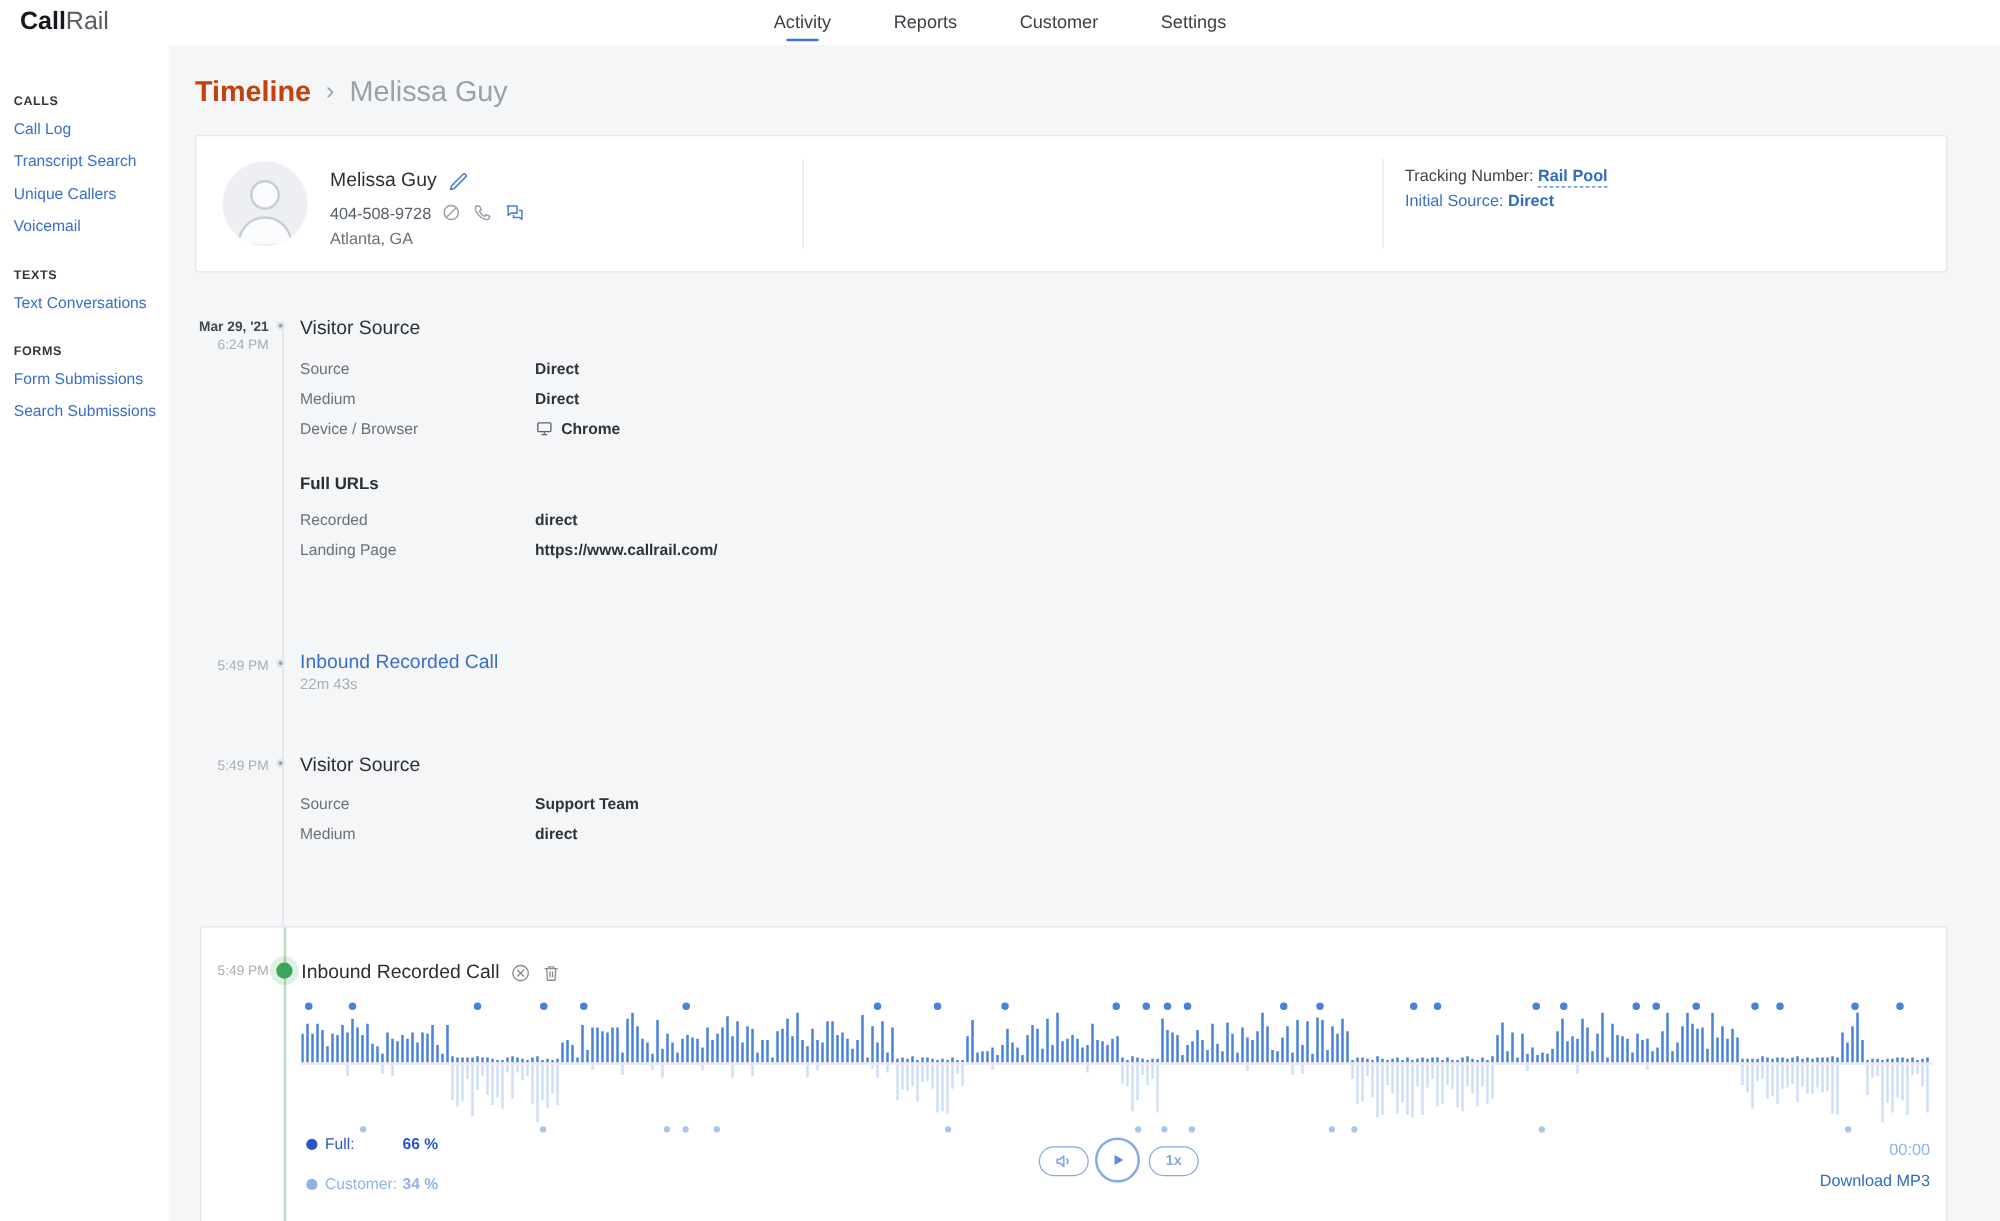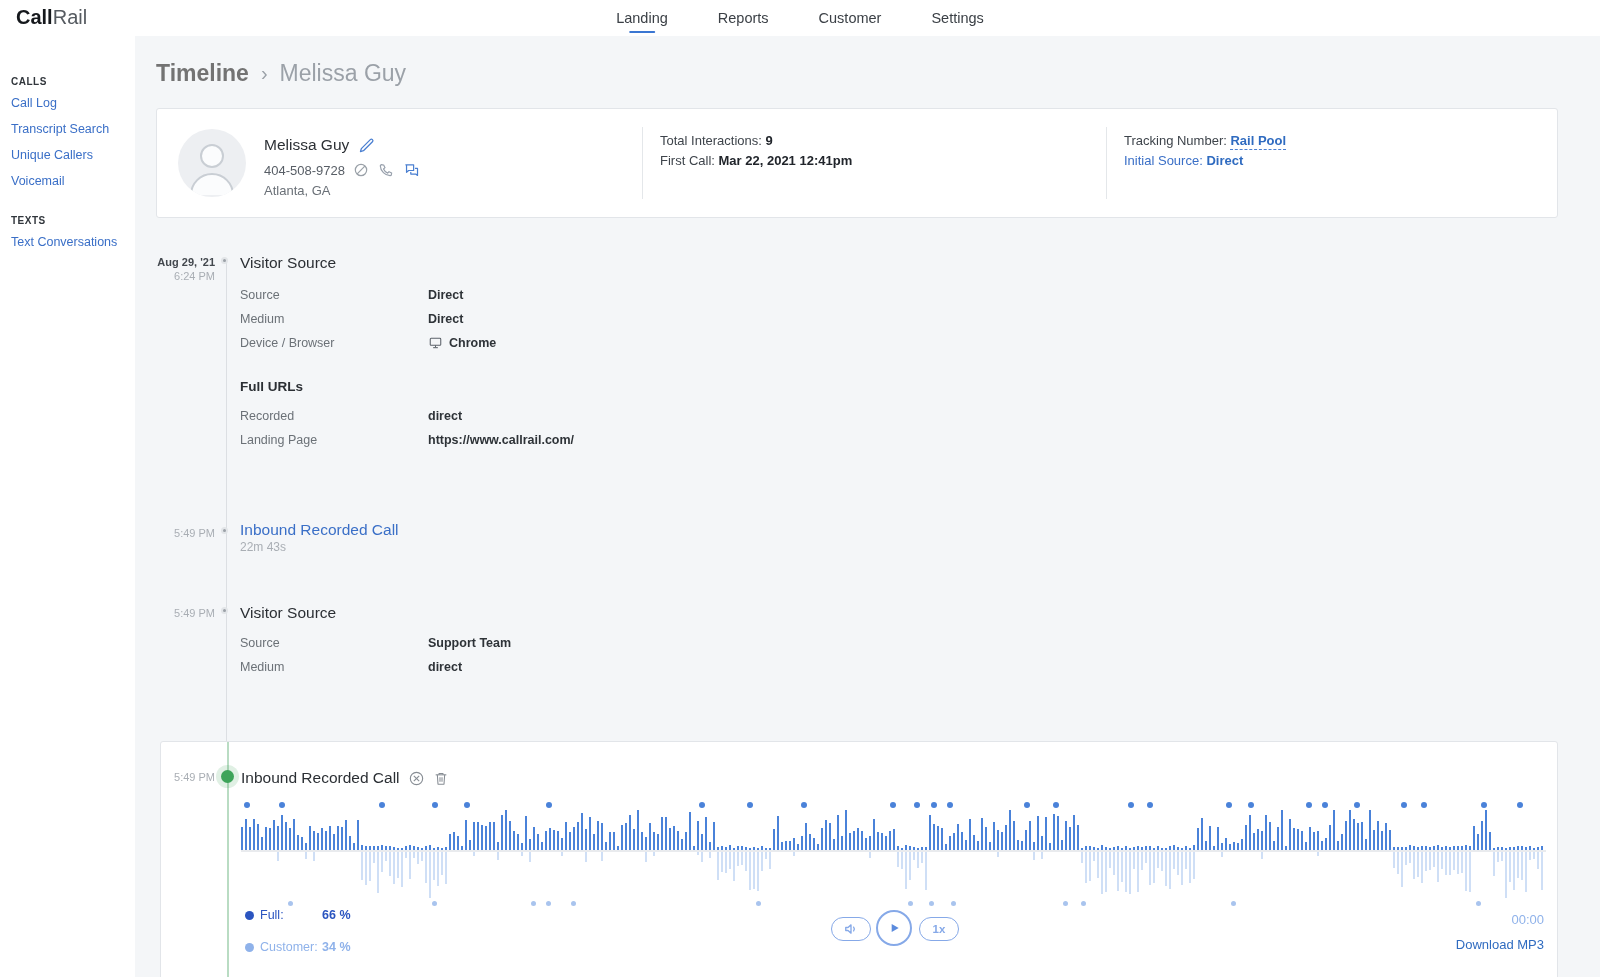--- a/index.html
+++ b/index.html
@@ -116,7 +116,7 @@
       <span class="b">Call</span><span class="l">Rail</span>
     </div>
     <nav class="mainnav" id="mainnav">
-        <div class="nav-item active">Landing</div>
+        <div class="nav-item active">Activity</div>
         <div class="nav-item">Reports</div>
         <div class="nav-item">Customer</div>
         <div class="nav-item">Settings</div>

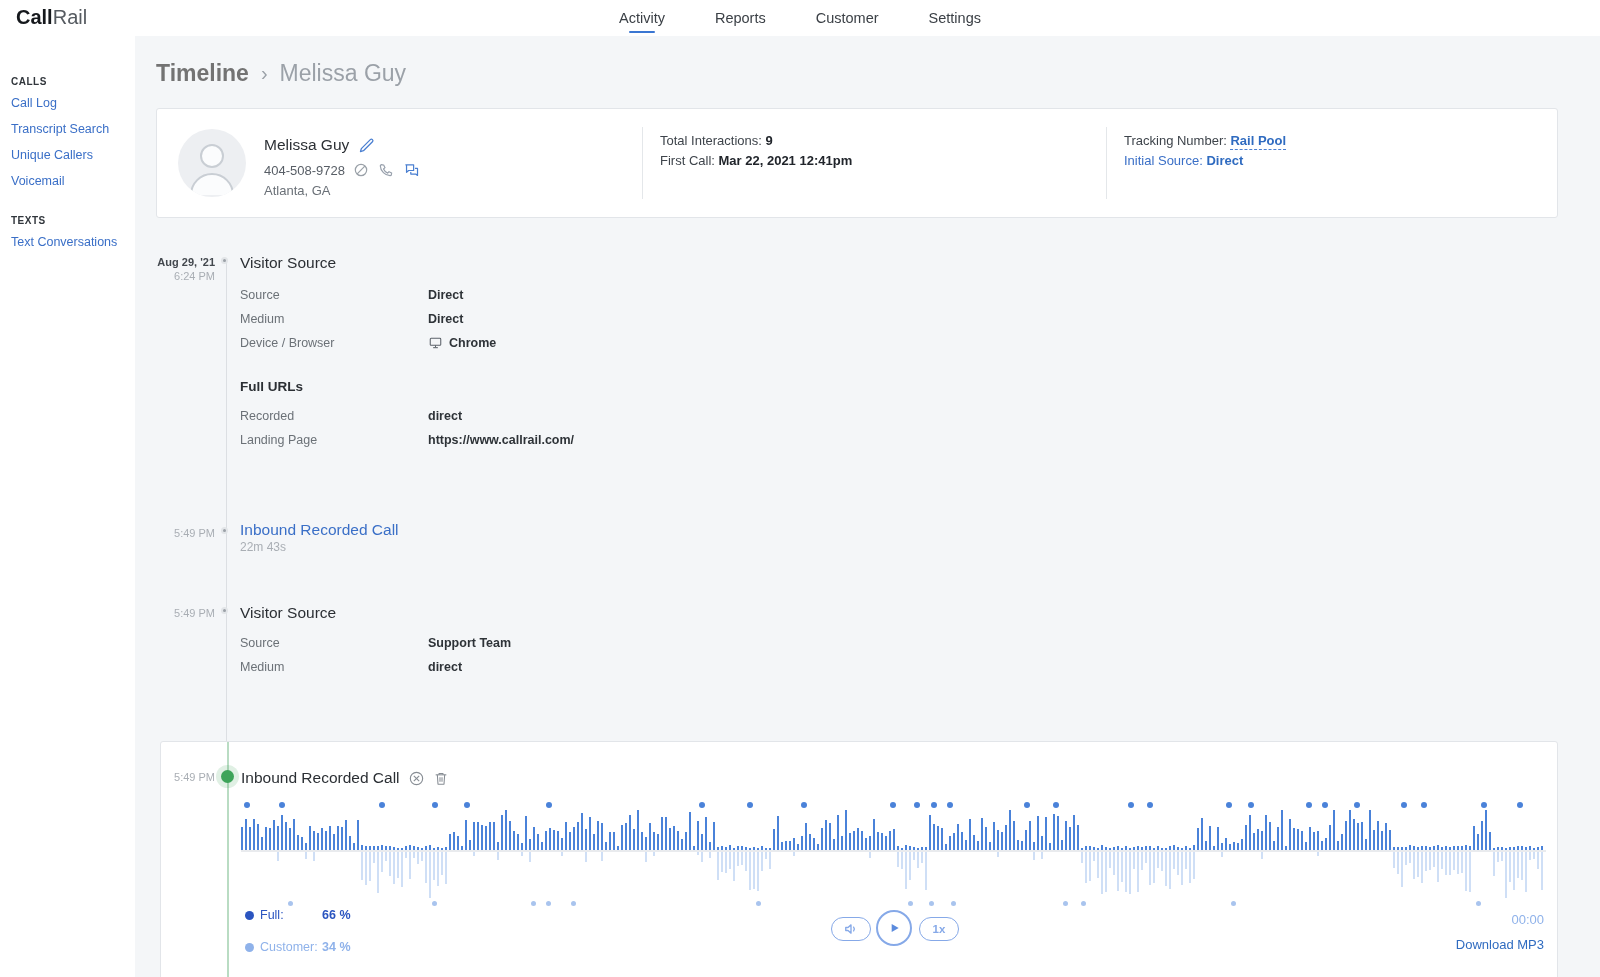--- a/index.html
+++ b/index.html
@@ -27,7 +27,7 @@
   
   .content { position:absolute; left:135px; top:36px; right:0; bottom:0; background:#f4f6f8; }
   .breadcrumb { position:absolute; left:21px; top:24px; font-size:23px; display:flex; align-items:center; gap:12px; }
-  .bc-root { font-weight:700; color:#737373; cursor:pointer; }
+  .bc-root { font-weight:700; color:#c2410c; cursor:pointer; }
   .bc-sep { color:#9ba1a8; font-size:20px; }
   .bc-current { color:#9ba1a8; font-weight:300; }
 

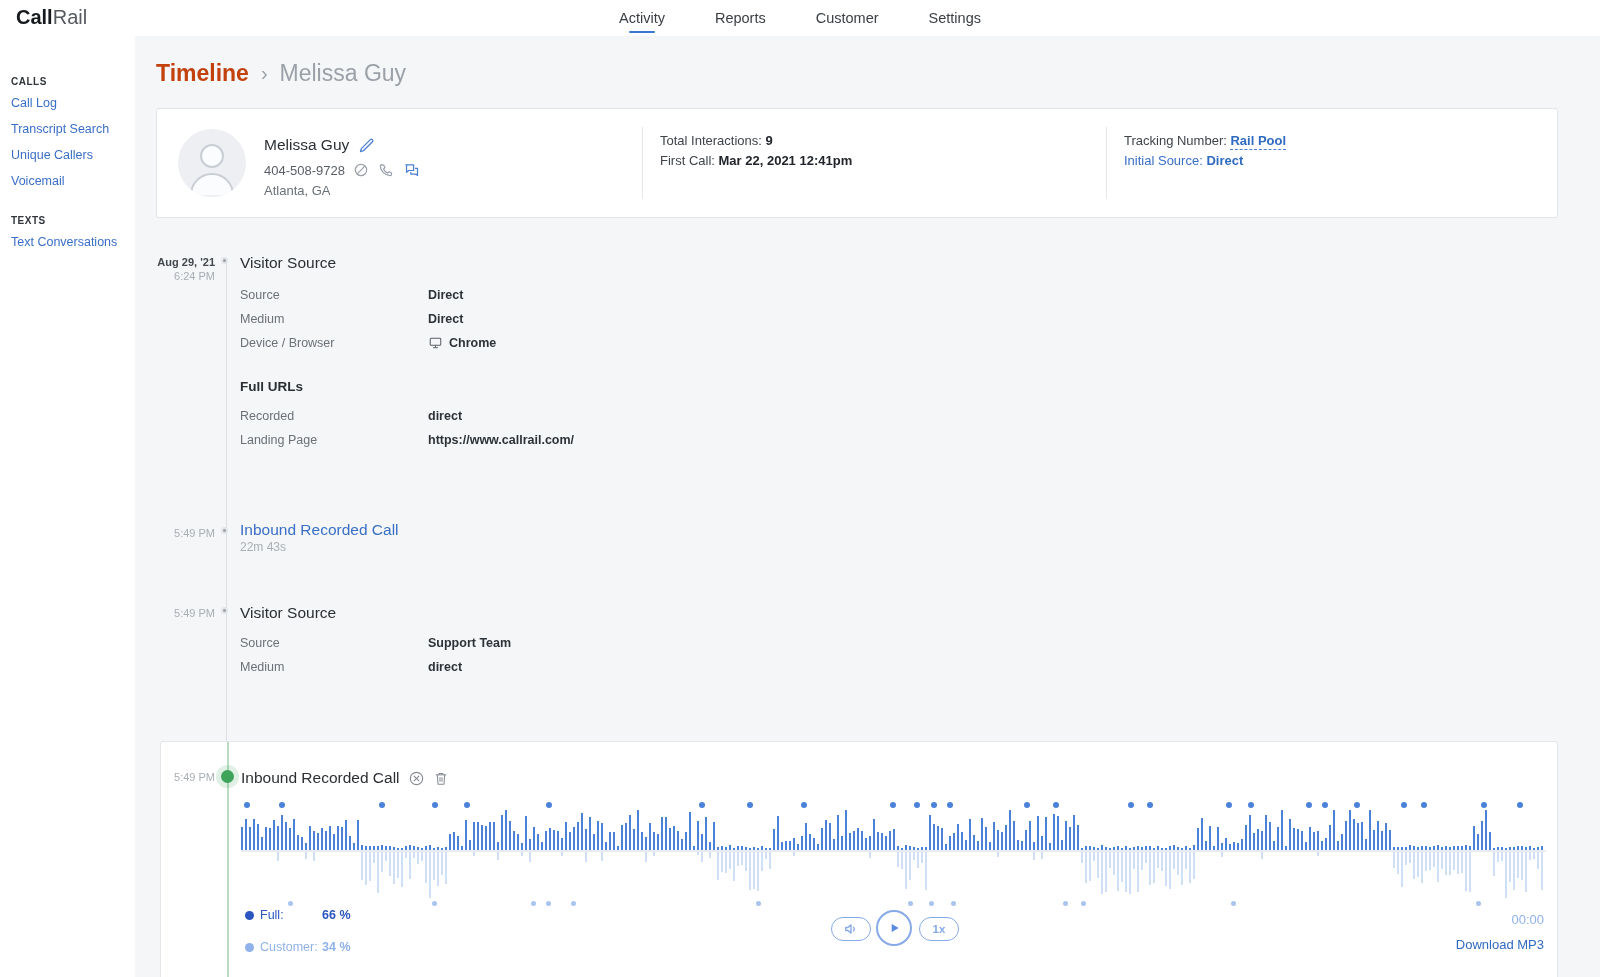--- a/index.html
+++ b/index.html
@@ -186,16 +186,6 @@
 
       <div class="vdiv vdiv1"></div>
 
-      <div class="c-stats">
-        <div class="ln">
-          <span>Total Interactions:</span>
-          <b>9</b>
-        </div>
-        <div class="ln">
-          <span>First Call:</span>
-          <b>Mar 22, 2021 12:41pm</b>
-        </div>
-      </div>
 
       <div class="vdiv vdiv2"></div>
 

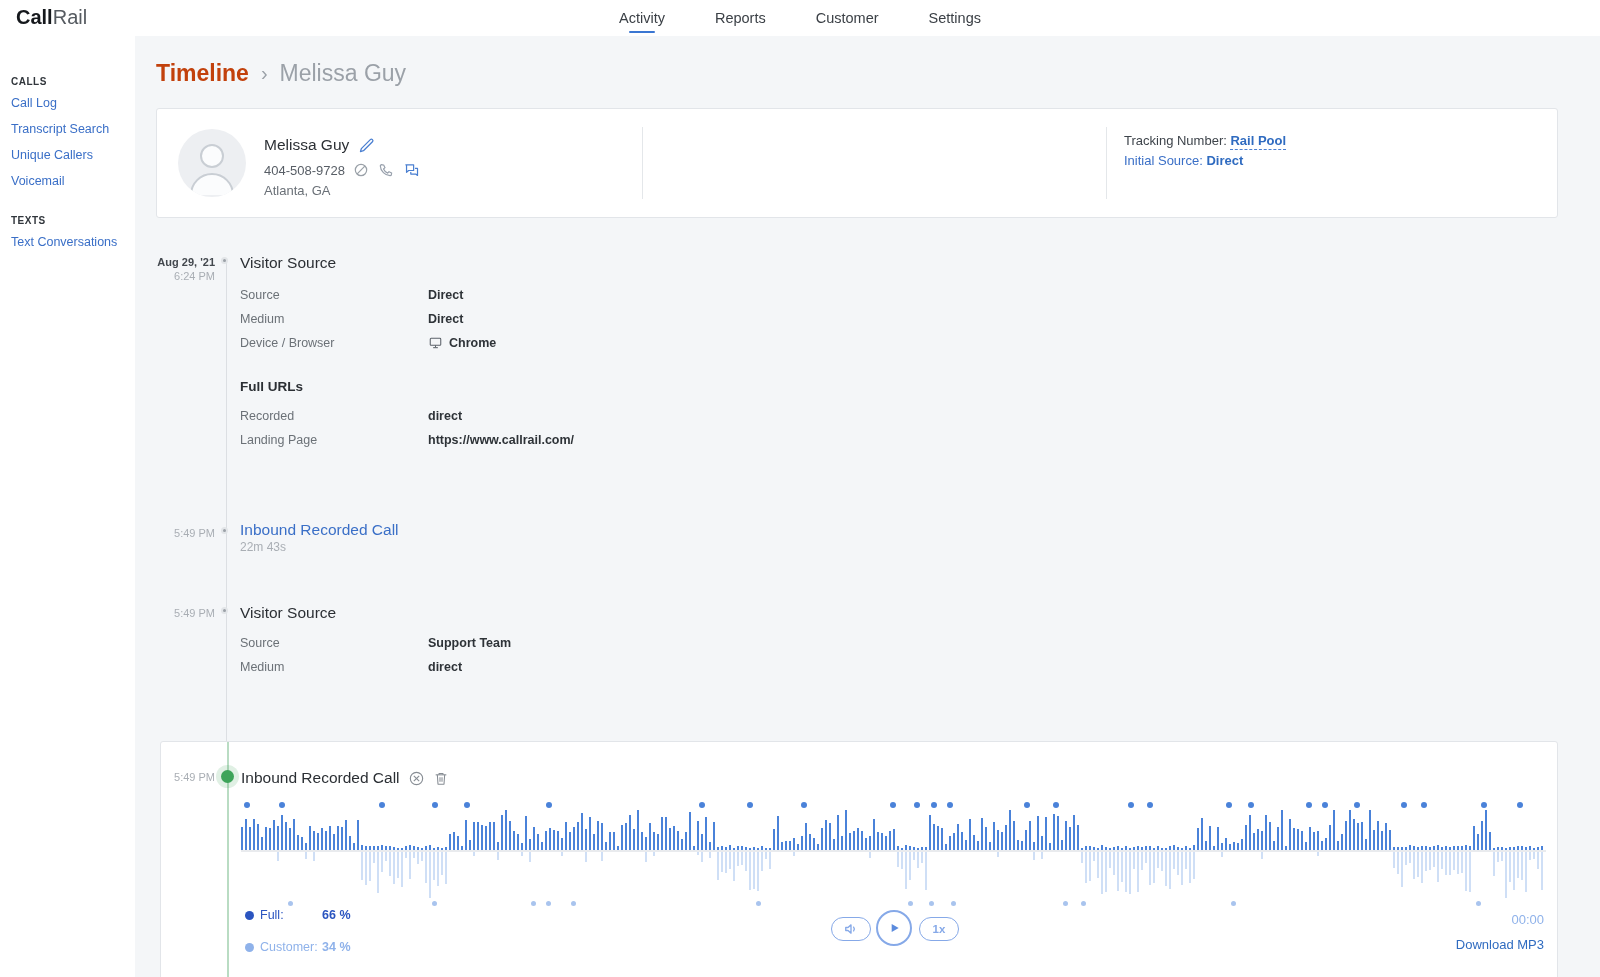--- a/index.html
+++ b/index.html
@@ -204,7 +204,7 @@
     <div class="tl-line"></div>
 
     <div class="stamp" style="top:219px">
-      <div class="d">Aug 29, '21</div>
+      <div class="d">Mar 29, '21</div>
       <div class="t">6:24 PM</div>
     </div>
     <span class="tl-dot" style="left:86px; top:221px"></span>

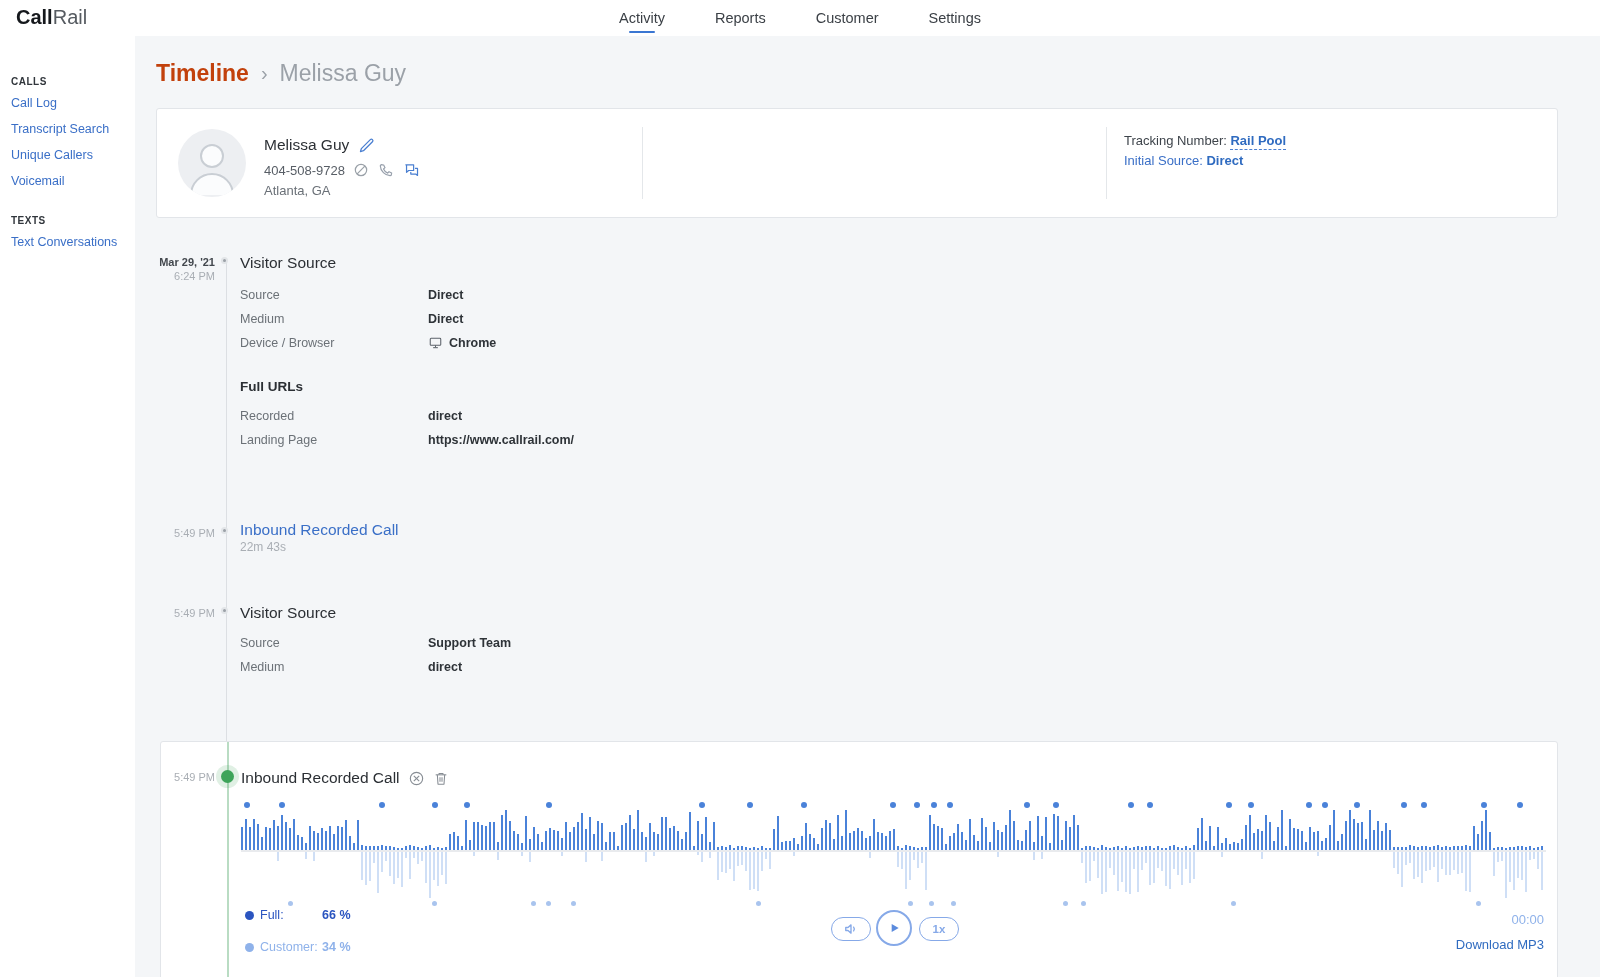--- a/index.html
+++ b/index.html
@@ -134,6 +134,11 @@
       <div class="side-section">
         <div class="side-title">TEXTS</div>
         <a class="side-link">Text Conversations</a>
+      </div>
+      <div class="side-section">
+        <div class="side-title">FORMS</div>
+        <a class="side-link">Form Submissions</a>
+        <a class="side-link">Search Submissions</a>
       </div>
     </aside>
 

